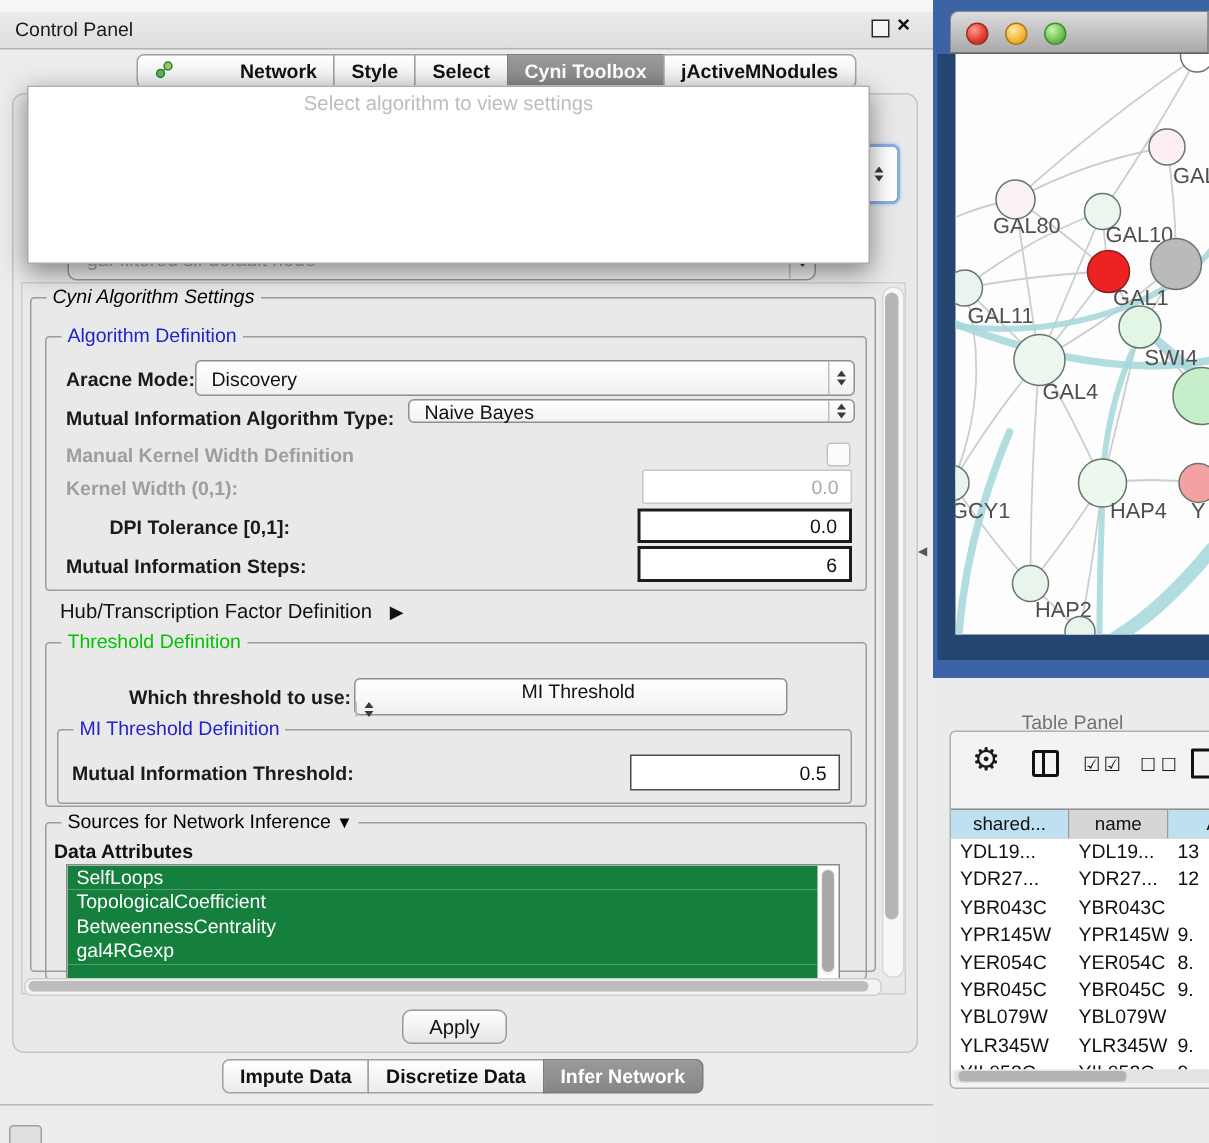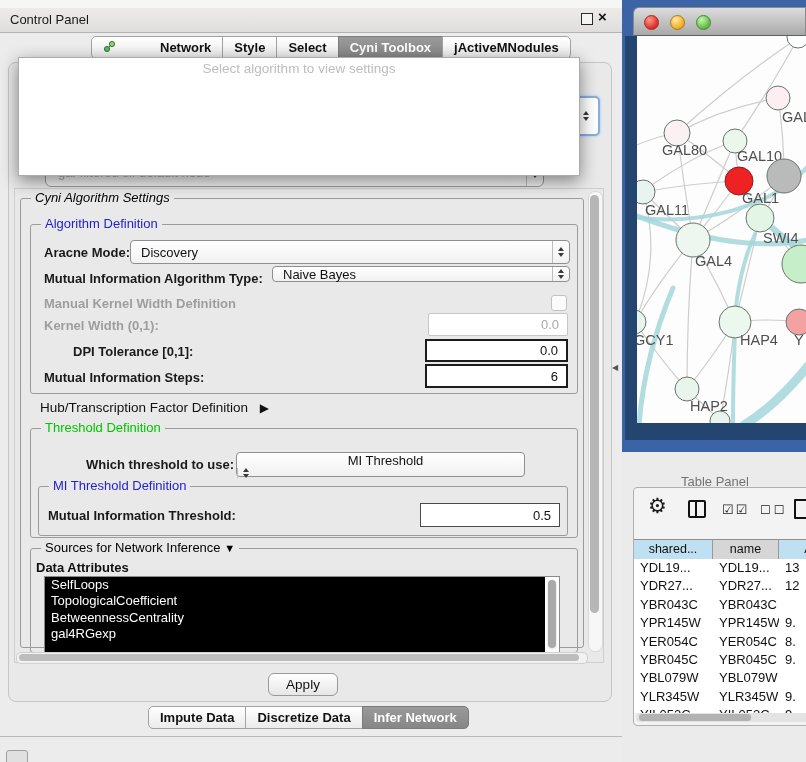--- a/index.html
+++ b/index.html
@@ -73,7 +73,7 @@
   .attr-label{position:absolute;font-weight:bold;font-size:13px;color:#111;}
   .attr-list{position:absolute;background:#fff;border:1px solid #8a8a8a;overflow:hidden;}
   .attr-item{height:16.4px;line-height:16.4px;font-size:13px;padding-left:6px;width:calc(100% - 20px);}
-  .attr-item.sel{background:#000000;color:#fff;}
+  .attr-item.sel{background:#15803d;color:#fff;}
   .list-vscroll{position:absolute;top:2px;right:2px;bottom:2px;width:10px;background:#f1f1f1;
                 border-radius:5px;}
   .list-vthumb{position:absolute;top:1px;left:1px;width:8px;height:96%;background:#a9a9a9;border-radius:4px;}

